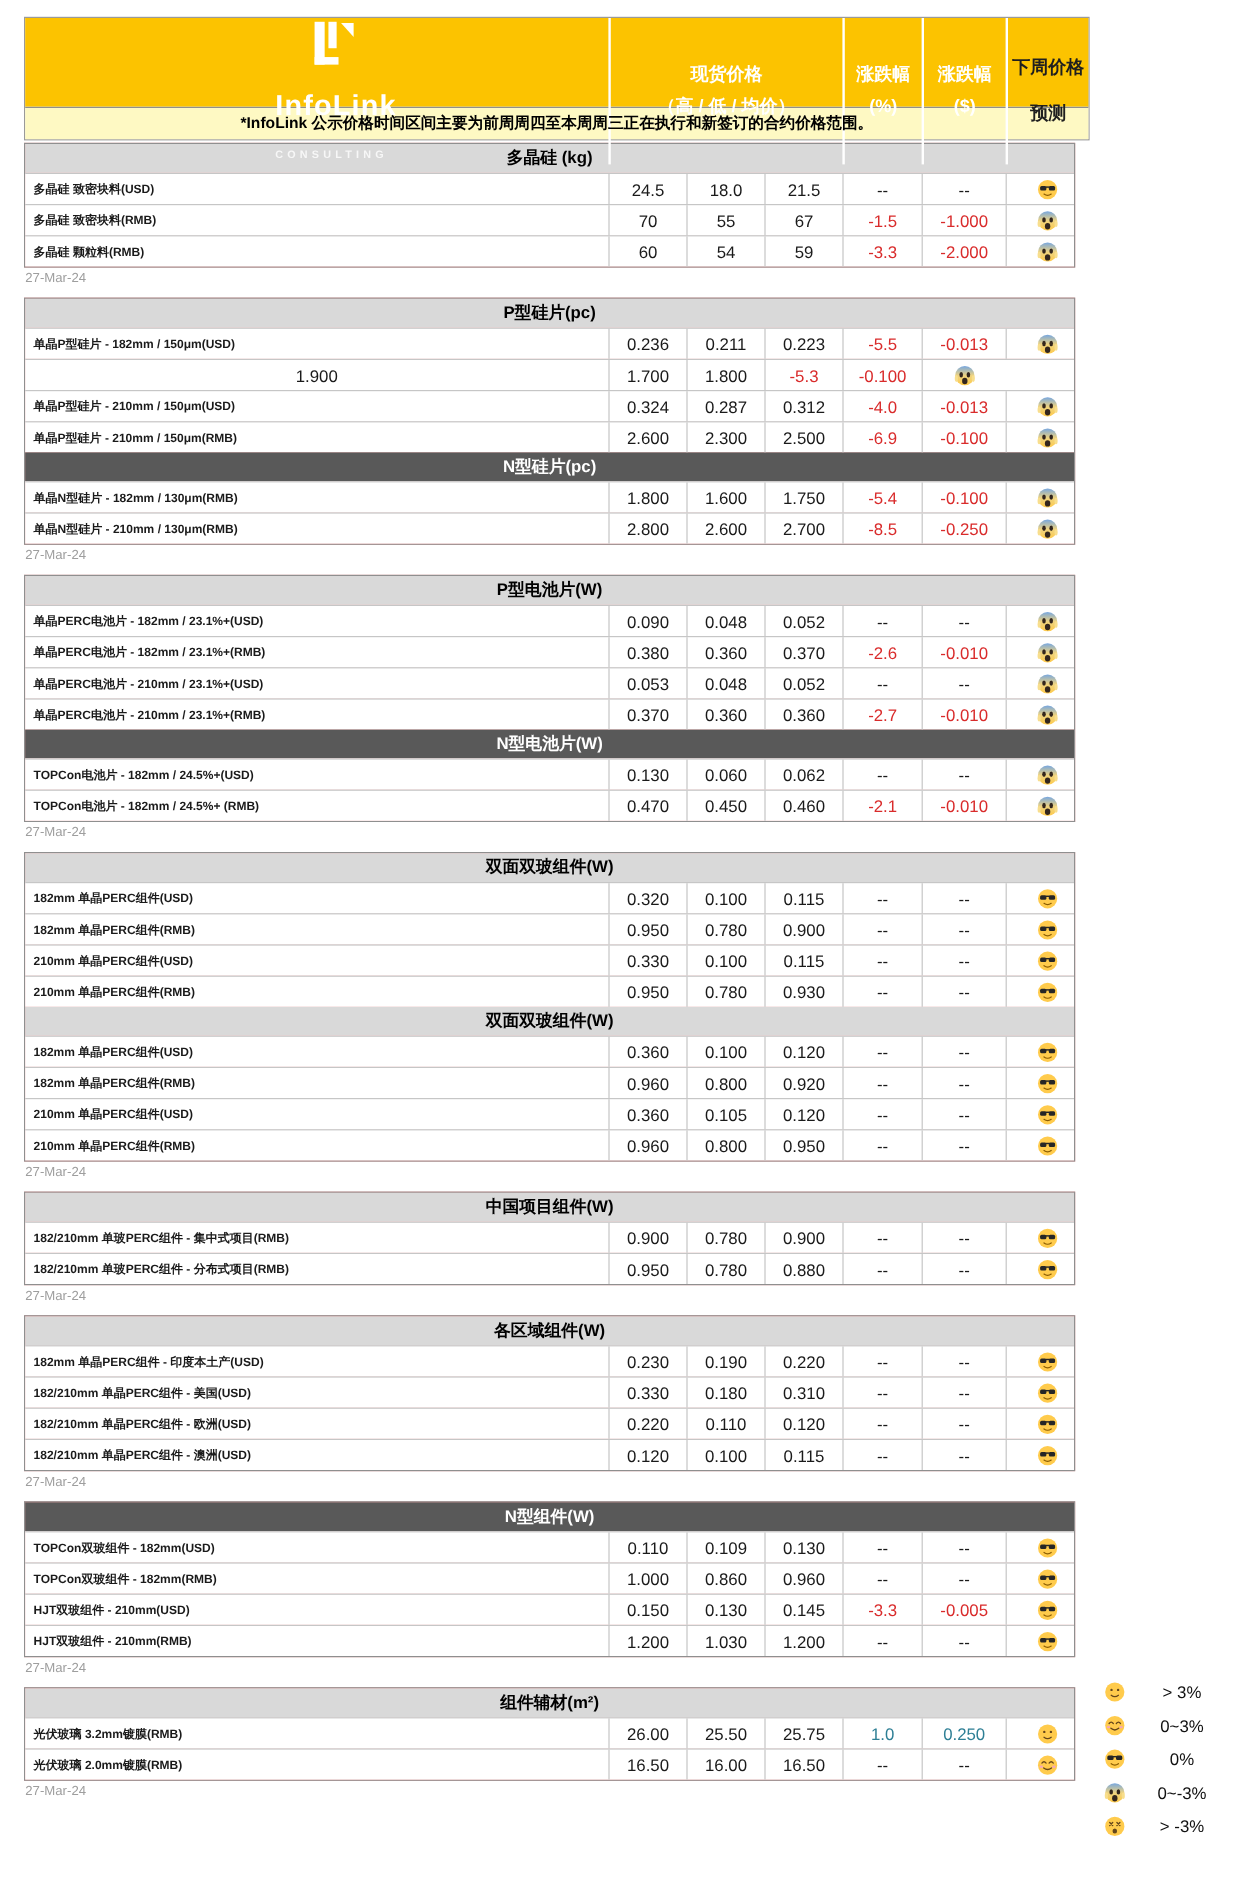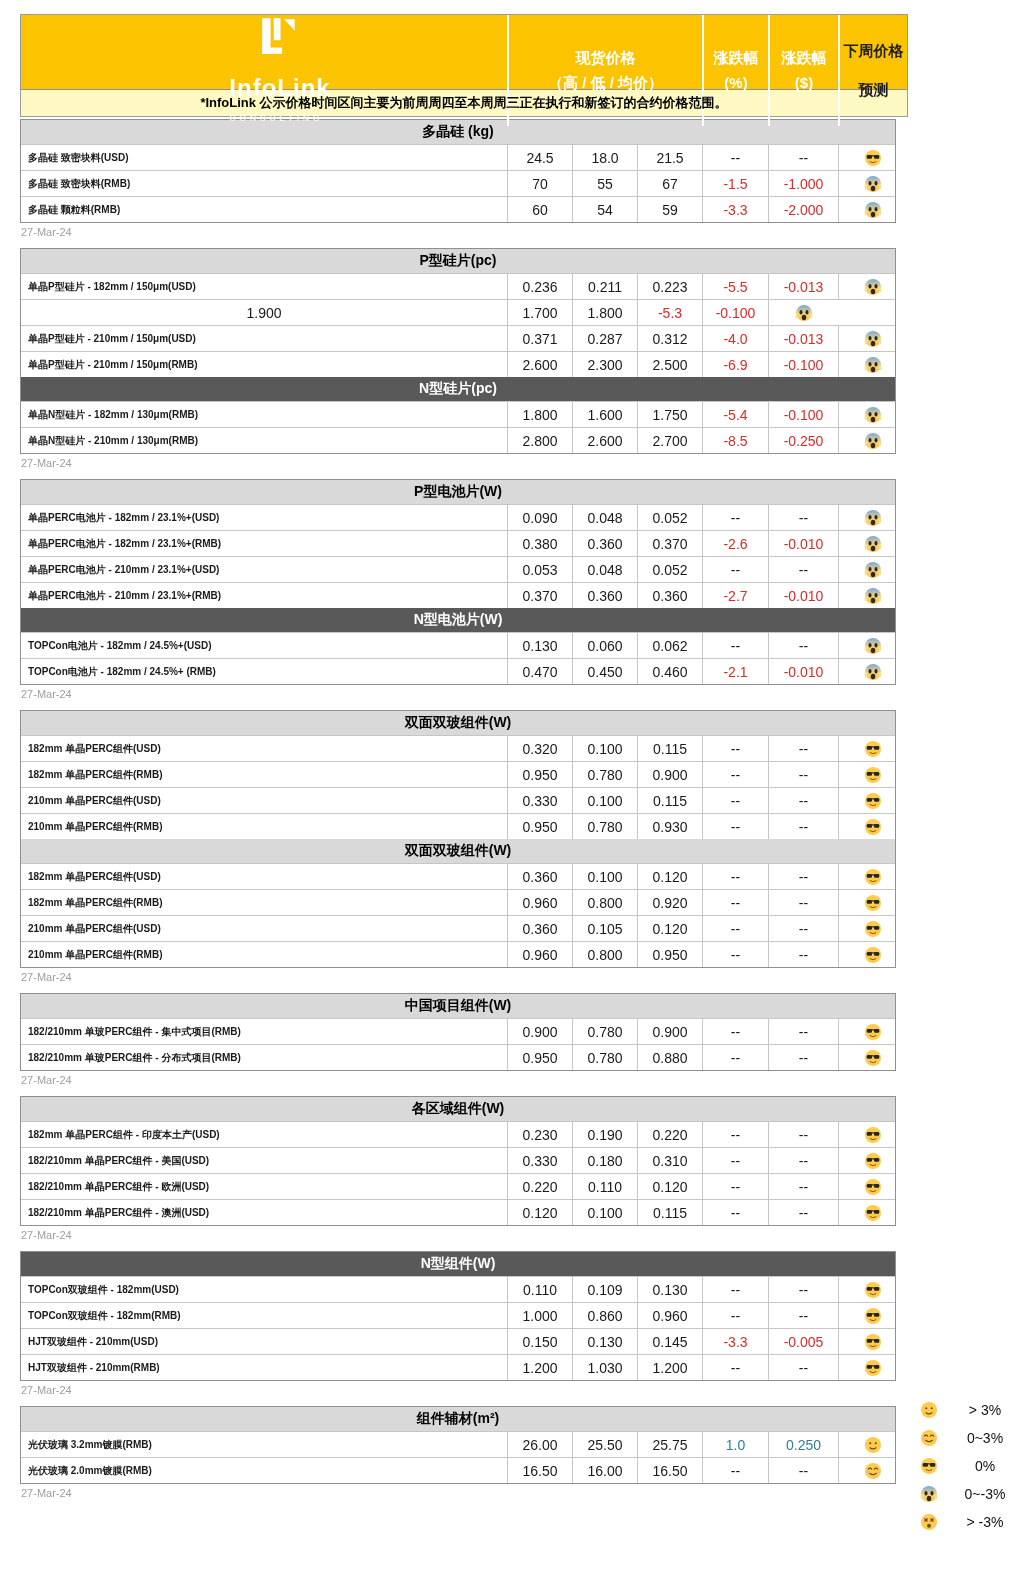--- a/index.html
+++ b/index.html
@@ -18,7 +18,7 @@
   .logo-cell { justify-content:flex-start; padding-left:32px; gap:11px; }
   .brand-col { display:flex; flex-direction:column; align-items:flex-start; }
   .brand { font-size:24px; font-weight:bold; letter-spacing:1px; line-height:1; }
-  .brand-sub { font-size:9px; font-weight:bold; letter-spacing:3.5px; color:rgba(255,255,255,.78); margin-top:11px; }
+  .brand-sub { font-size:9px; font-weight:bold; letter-spacing:3.5px; color:rgba(255,255,255,.78); margin-top:21px; }
   .note { height:27px; display:flex; align-items:center; justify-content:center;
           font-weight:bold; font-size:13px; color:#000; border-top:1px solid #8f8f8f; background:#fef9c3; }
 

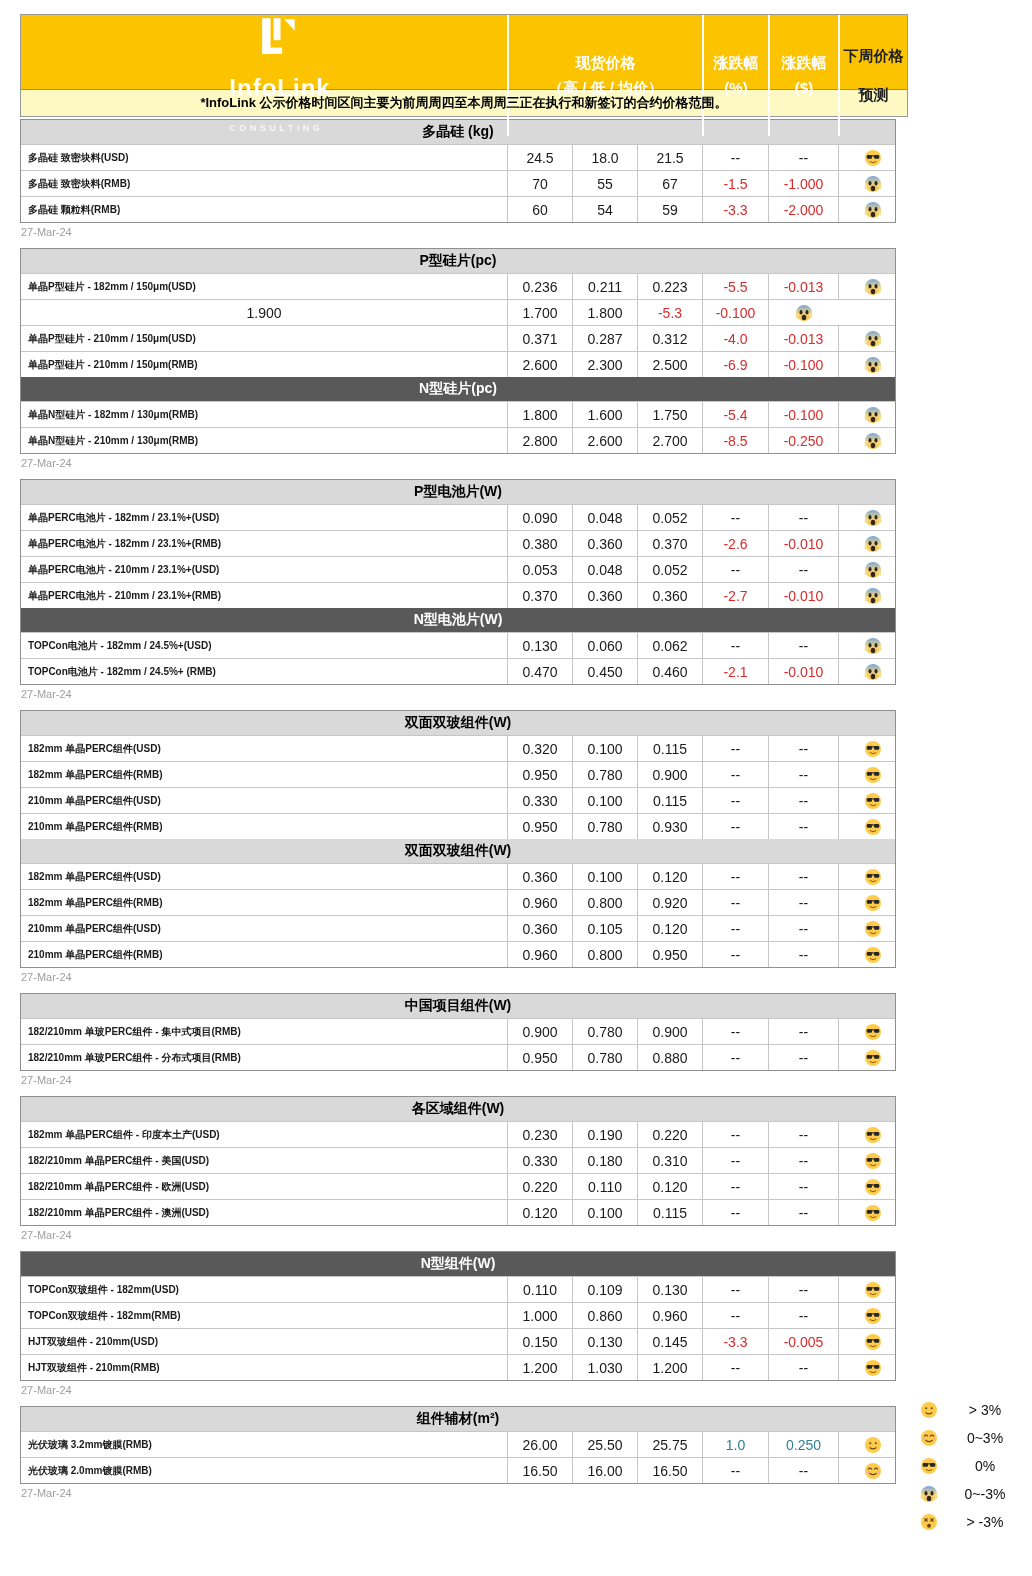--- a/index.html
+++ b/index.html
@@ -203,7 +203,7 @@
         </div>
         <div class="row">
           <div class="cell lab">单晶P型硅片 - 210mm / 150μm(USD)</div>
-          <div class="cell">0.371</div>
+          <div class="cell">0.324</div>
           <div class="cell">0.287</div>
           <div class="cell">0.312</div>
           <div class="cell down">-4.0</div>

